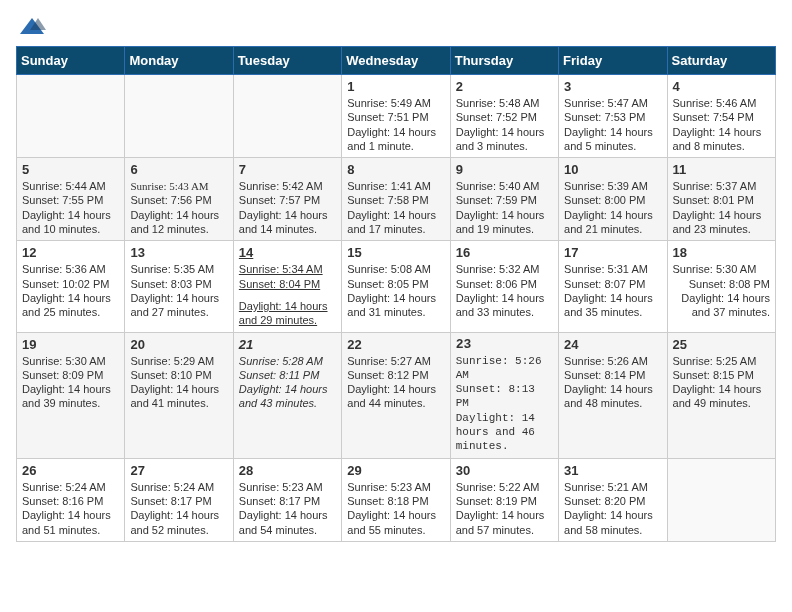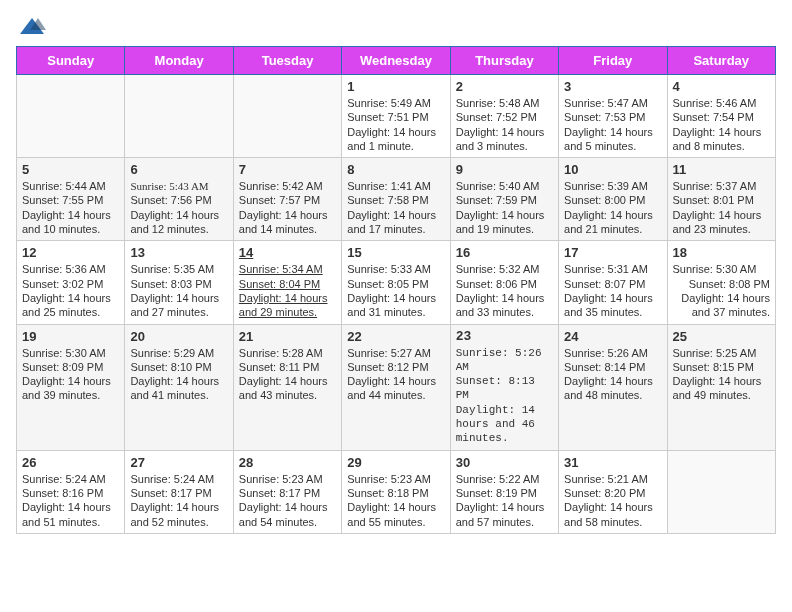--- a/index.html
+++ b/index.html
@@ -80,8 +80,7 @@
     }
     
     .calendar thead tr td, .calendar thead tr th {
-      background: #d946ef;
-      text-align: center;
+      background: #0c4a6e;
     }
     .day-num {
       font-weight: bold;

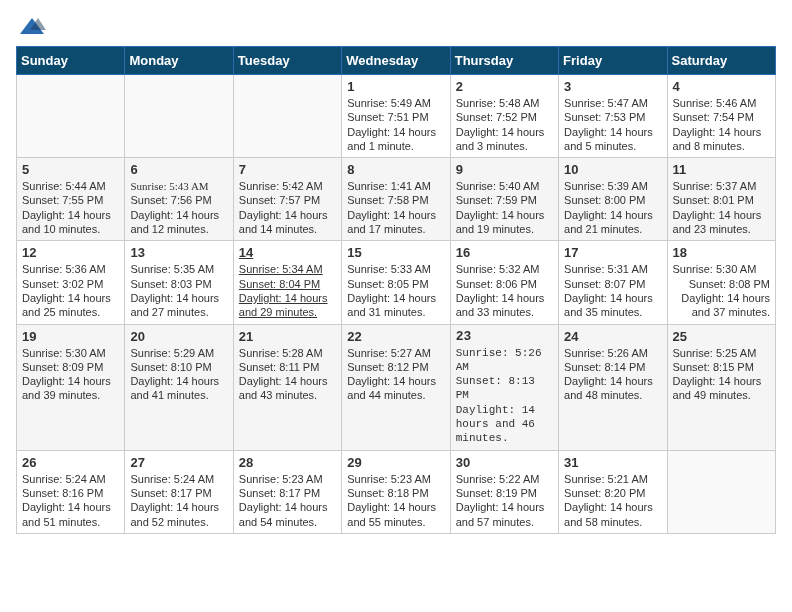--- a/index.html
+++ b/index.html
@@ -217,7 +217,7 @@
         </td>
         <td style="background: rgb(255, 255, 255);">
           <span class="day-num">15</span>
-          <div style="line-height: 1.3;">Sunrise: 5:33 AM</div>
+          <div style="line-height: 1.3;">Sunrise: 5:08 AM</div>
           <div style="line-height: 1.3;">Sunset: 8:05 PM</div>
           <div style="line-height: 1.3;">Daylight: 14 hours and 31 minutes.</div>
         </td>

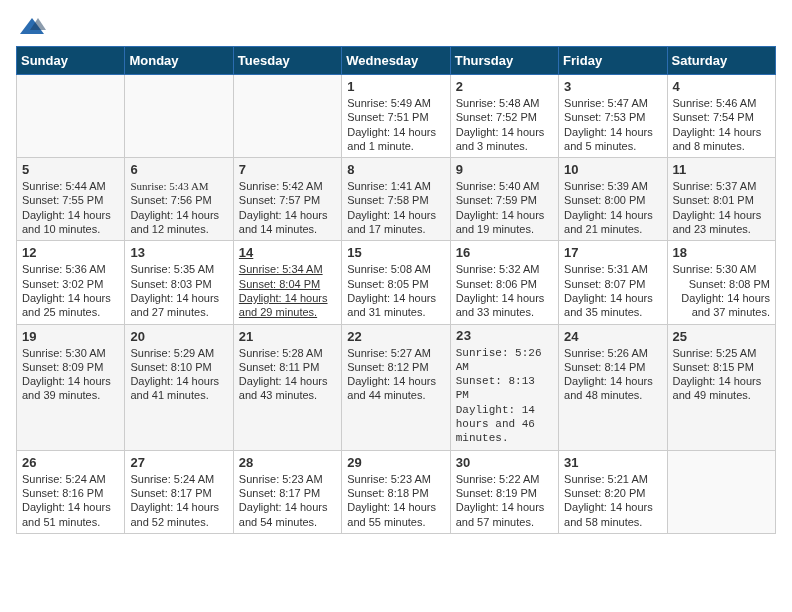--- a/index.html
+++ b/index.html
@@ -200,7 +200,7 @@
         <td style="background: rgb(255, 255, 255);">
           <span class="day-num">12</span>
           <div style="line-height: 1.3;">Sunrise: 5:36 AM</div>
-          <div style="line-height: 1.3;">Sunset: 3:02 PM</div>
+          <div style="line-height: 1.3;">Sunset: 10:02 PM</div>
           <div style="line-height: 1.3;">Daylight: 14 hours and 25 minutes.</div>
         </td>
         <td style="background: rgb(255, 255, 255);">

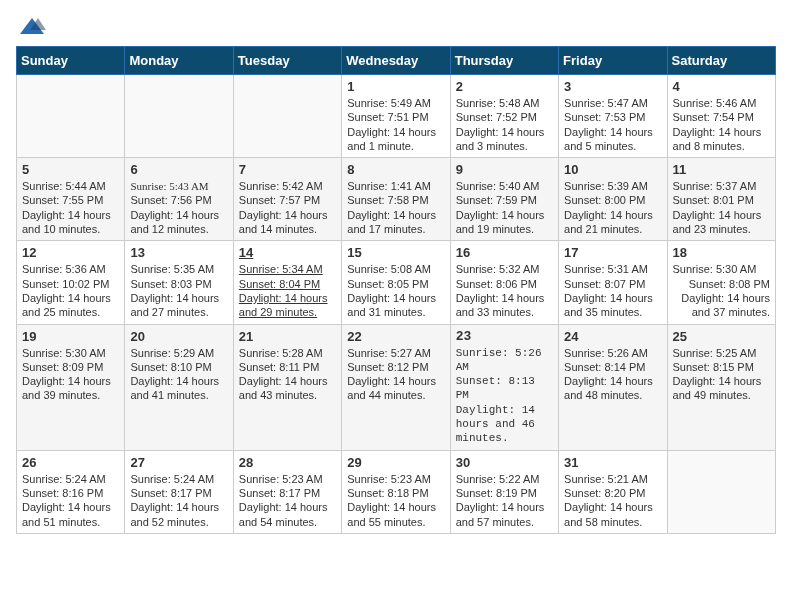--- a/index.html
+++ b/index.html
@@ -213,7 +213,7 @@
           <span class="day-num">14</span>
           <div style="line-height: 1.3;">Sunrise: 5:34 AM</div>
           <div style="line-height: 1.3;">Sunset: 8:04 PM</div>
-          <div style="line-height: 1.3;">Daylight: 14 hours and 29 minutes.</div>
+          <div style="line-height: 1.3; margin-top: 8px;">Daylight: 14 hours and 29 minutes.</div>
         </td>
         <td style="background: rgb(255, 255, 255);">
           <span class="day-num">15</span>

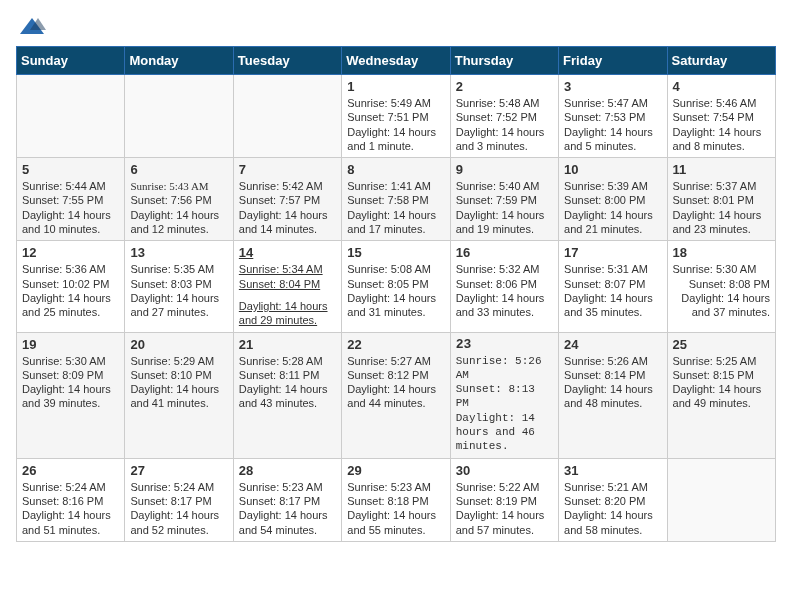--- a/index.html
+++ b/index.html
@@ -253,7 +253,7 @@
           <div style="line-height: 1.3;">Sunset: 8:10 PM</div>
           <div style="line-height: 1.3;">Daylight: 14 hours and 41 minutes.</div>
         </td>
-        <td style="background: rgb(245, 245, 245);">
+        <td style="background: rgb(245, 245, 245); font-style: italic;">
           <span class="day-num">21</span>
           <div style="line-height: 1.3;">Sunrise: 5:28 AM</div>
           <div style="line-height: 1.3;">Sunset: 8:11 PM</div>

